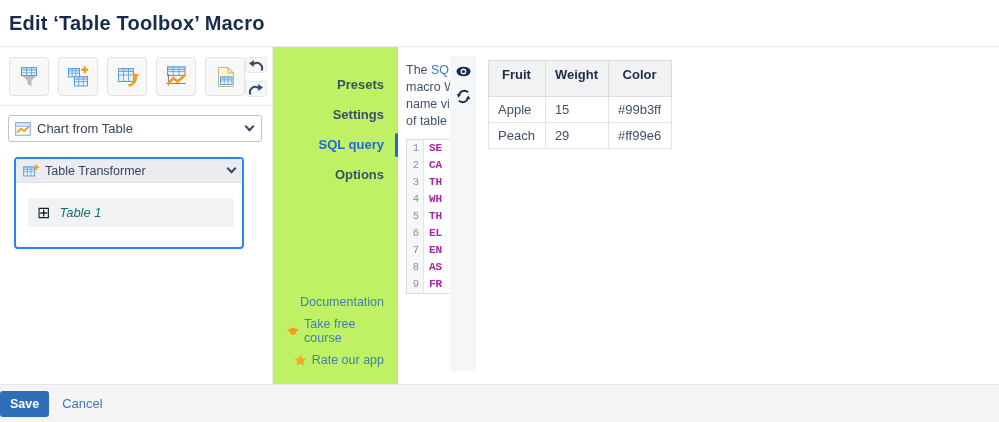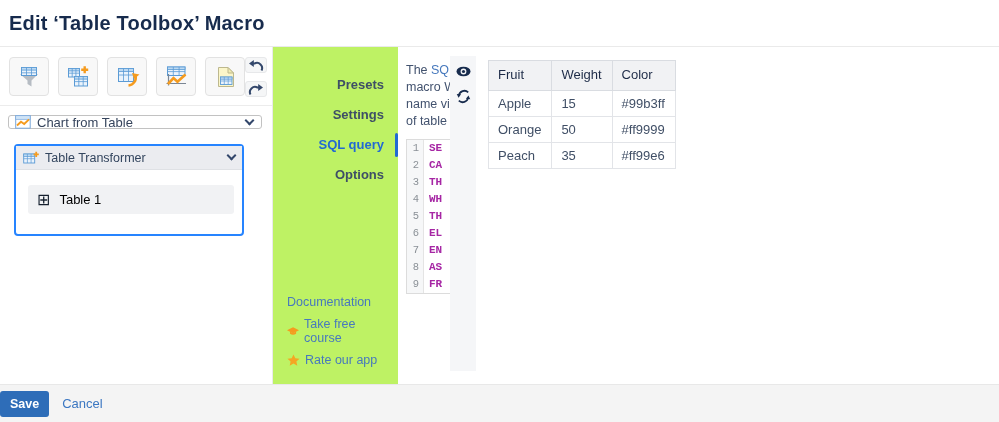--- a/index.html
+++ b/index.html
@@ -70,8 +70,8 @@
   
   .preview { flex:1; background:#fff; padding:13px 0 0 12px; }
   table.prev { border-collapse:collapse; font-size:13px; }
-  .prev th { background:#f1f2f4; border:1px solid #d9dce1; color:#1d2b47; font-weight:400; text-align:left;
-             padding:6px 10px 8px 9px; }
+  .prev th { background:#f1f2f4; border:1px solid #d9dce1; color:#1d2b47; font-weight:700; text-align:center;
+             padding:6px 10px 14px 9px; }
   .prev td { border:1px solid #e2e4e8; color:#404f66; padding:5px 10px 5px 9px; }
   .prev th.c1 { min-width:38px; } .prev th.c2 { min-width:43px; } .prev th.c3 { min-width:44px; }
 

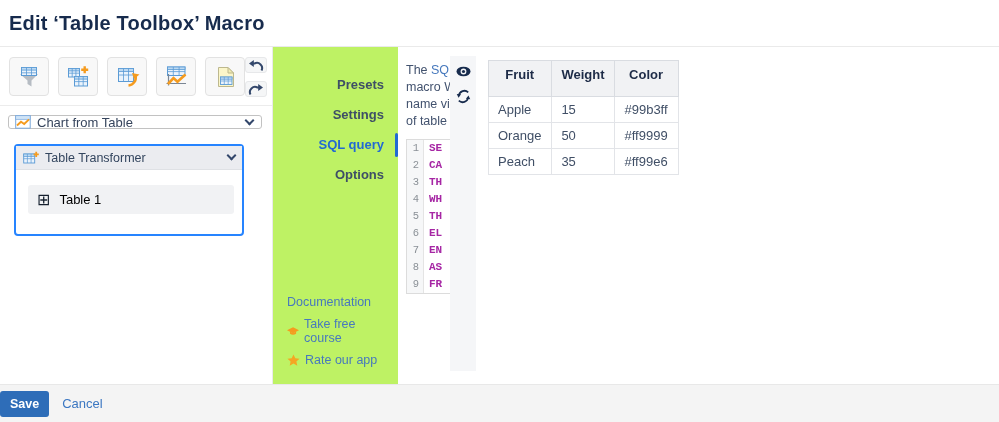--- a/index.html
+++ b/index.html
@@ -24,7 +24,7 @@
           display:flex; align-items:center; justify-content:center; padding:0; cursor:pointer; }
   .tool-sep { border-bottom:1px solid #ececec; }
 
-  .chart-select { margin:9px 10px 0 8px; height:14px; border:1px solid #c2c2c2; border-radius:3px;
+  .chart-select { margin:9px 10px 0 8px; height:27px; border:1px solid #c2c2c2; border-radius:3px;
                   display:flex; align-items:center; padding:0 8px 0 6px; gap:6px; background:#fff; cursor:pointer; }
   .chart-select .lbl { font-size:13px; color:#36445c; }
   .spacer { flex:1; }

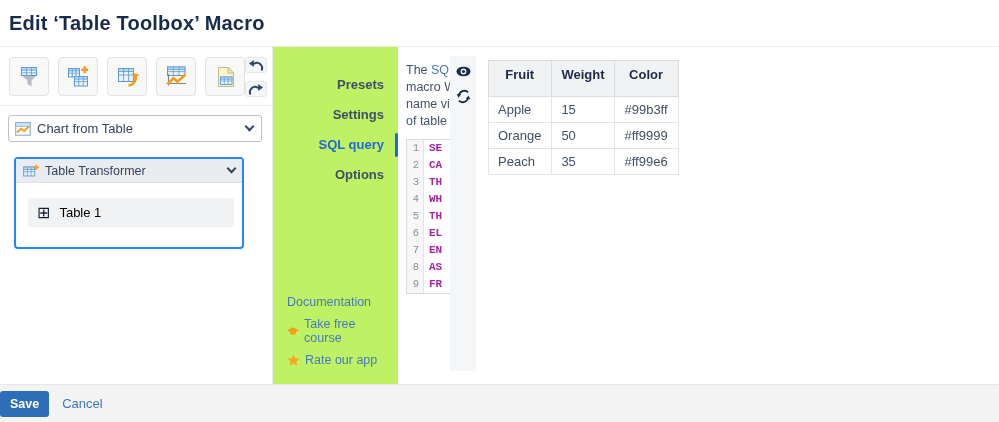--- a/index.html
+++ b/index.html
@@ -294,11 +294,6 @@
             <td>#99b3ff</td>
           </tr>
           <tr>
-            <td>Orange</td>
-            <td>50</td>
-            <td>#ff9999</td>
-          </tr>
-          <tr>
             <td>Peach</td>
             <td>35</td>
             <td>#ff99e6</td>

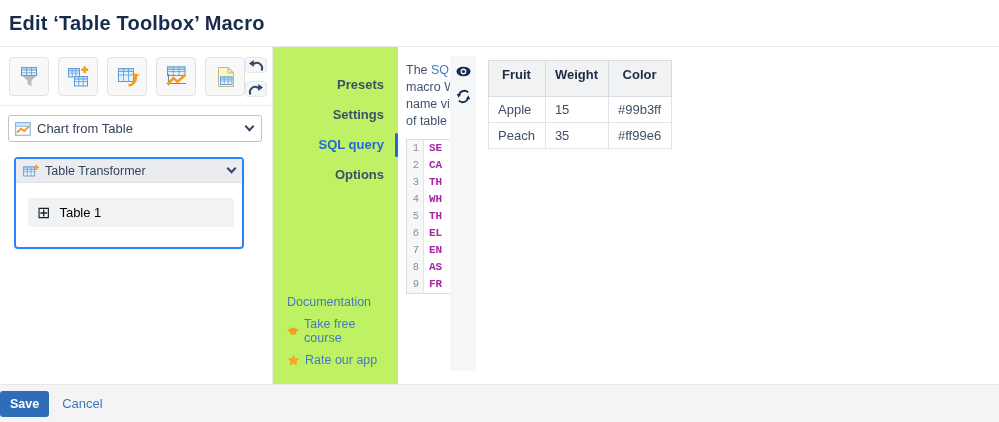--- a/index.html
+++ b/index.html
@@ -295,7 +295,7 @@
           </tr>
           <tr>
             <td>Peach</td>
-            <td>35</td>
+            <td>29</td>
             <td>#ff99e6</td>
           </tr>
         </tbody>

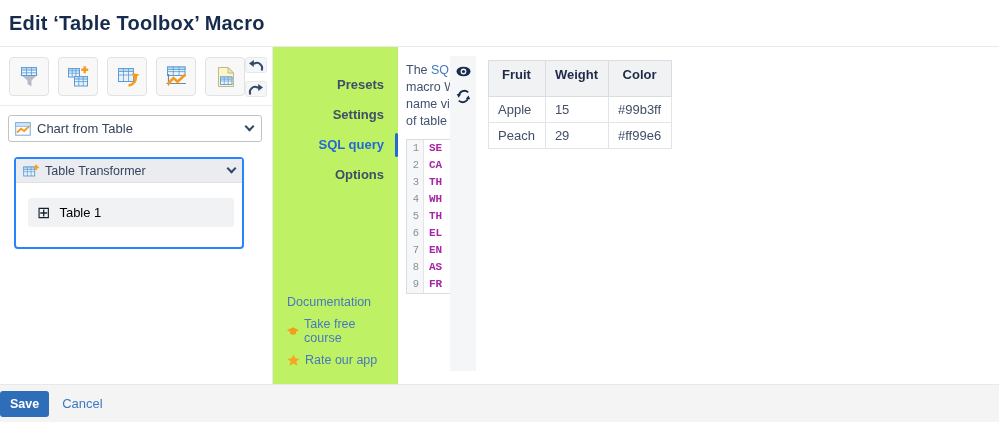--- a/index.html
+++ b/index.html
@@ -38,7 +38,7 @@
   .titem { margin:15px 8px 0 12px; height:29px; background:#f1f2f4; border-radius:3px; display:flex;
            align-items:center; padding-left:9px; gap:9px; cursor:pointer; }
   .titem .glyph { font-size:16px; color:#15202e; line-height:1; }
-  .titem .lbl { font-size:13px; color:#000000; }
+  .titem .lbl { font-size:13px; color:#0f766e;font-style:italic; }
 
   
   .nav { width:125px; background:#bef264; display:flex; flex-direction:column; padding-top:23px; flex:none; }

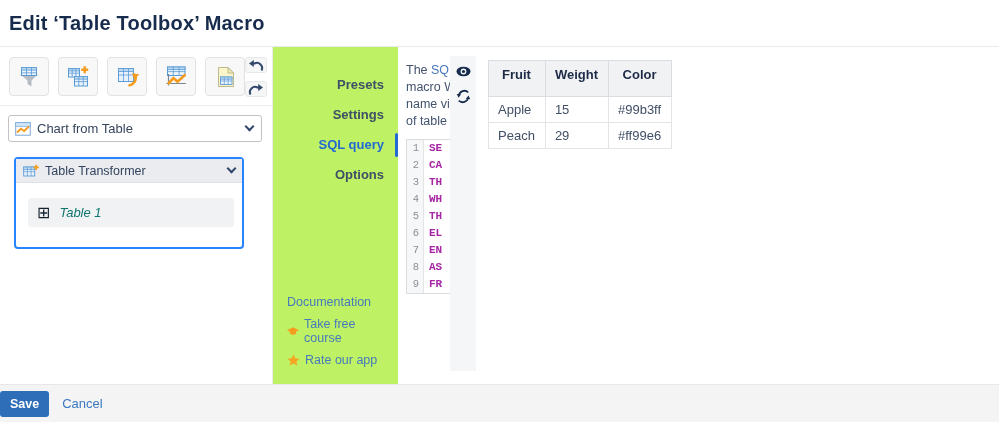--- a/index.html
+++ b/index.html
@@ -48,7 +48,7 @@
   .nav-item.sel::after { content:""; position:absolute; right:0; top:3px; bottom:3px; width:3px;
                          background:#2269d3; border-radius:2px; }
   .nav-links { margin-top:auto; padding-bottom:13px; }
-  .nav-link { display:flex; justify-content:flex-start; align-items:center; gap:5px; padding:4px 14px;
+  .nav-link { display:flex; justify-content:flex-end; align-items:center; gap:5px; padding:4px 14px;
               font-size:12.5px; color:#4779bd; cursor:pointer; }
 
   

